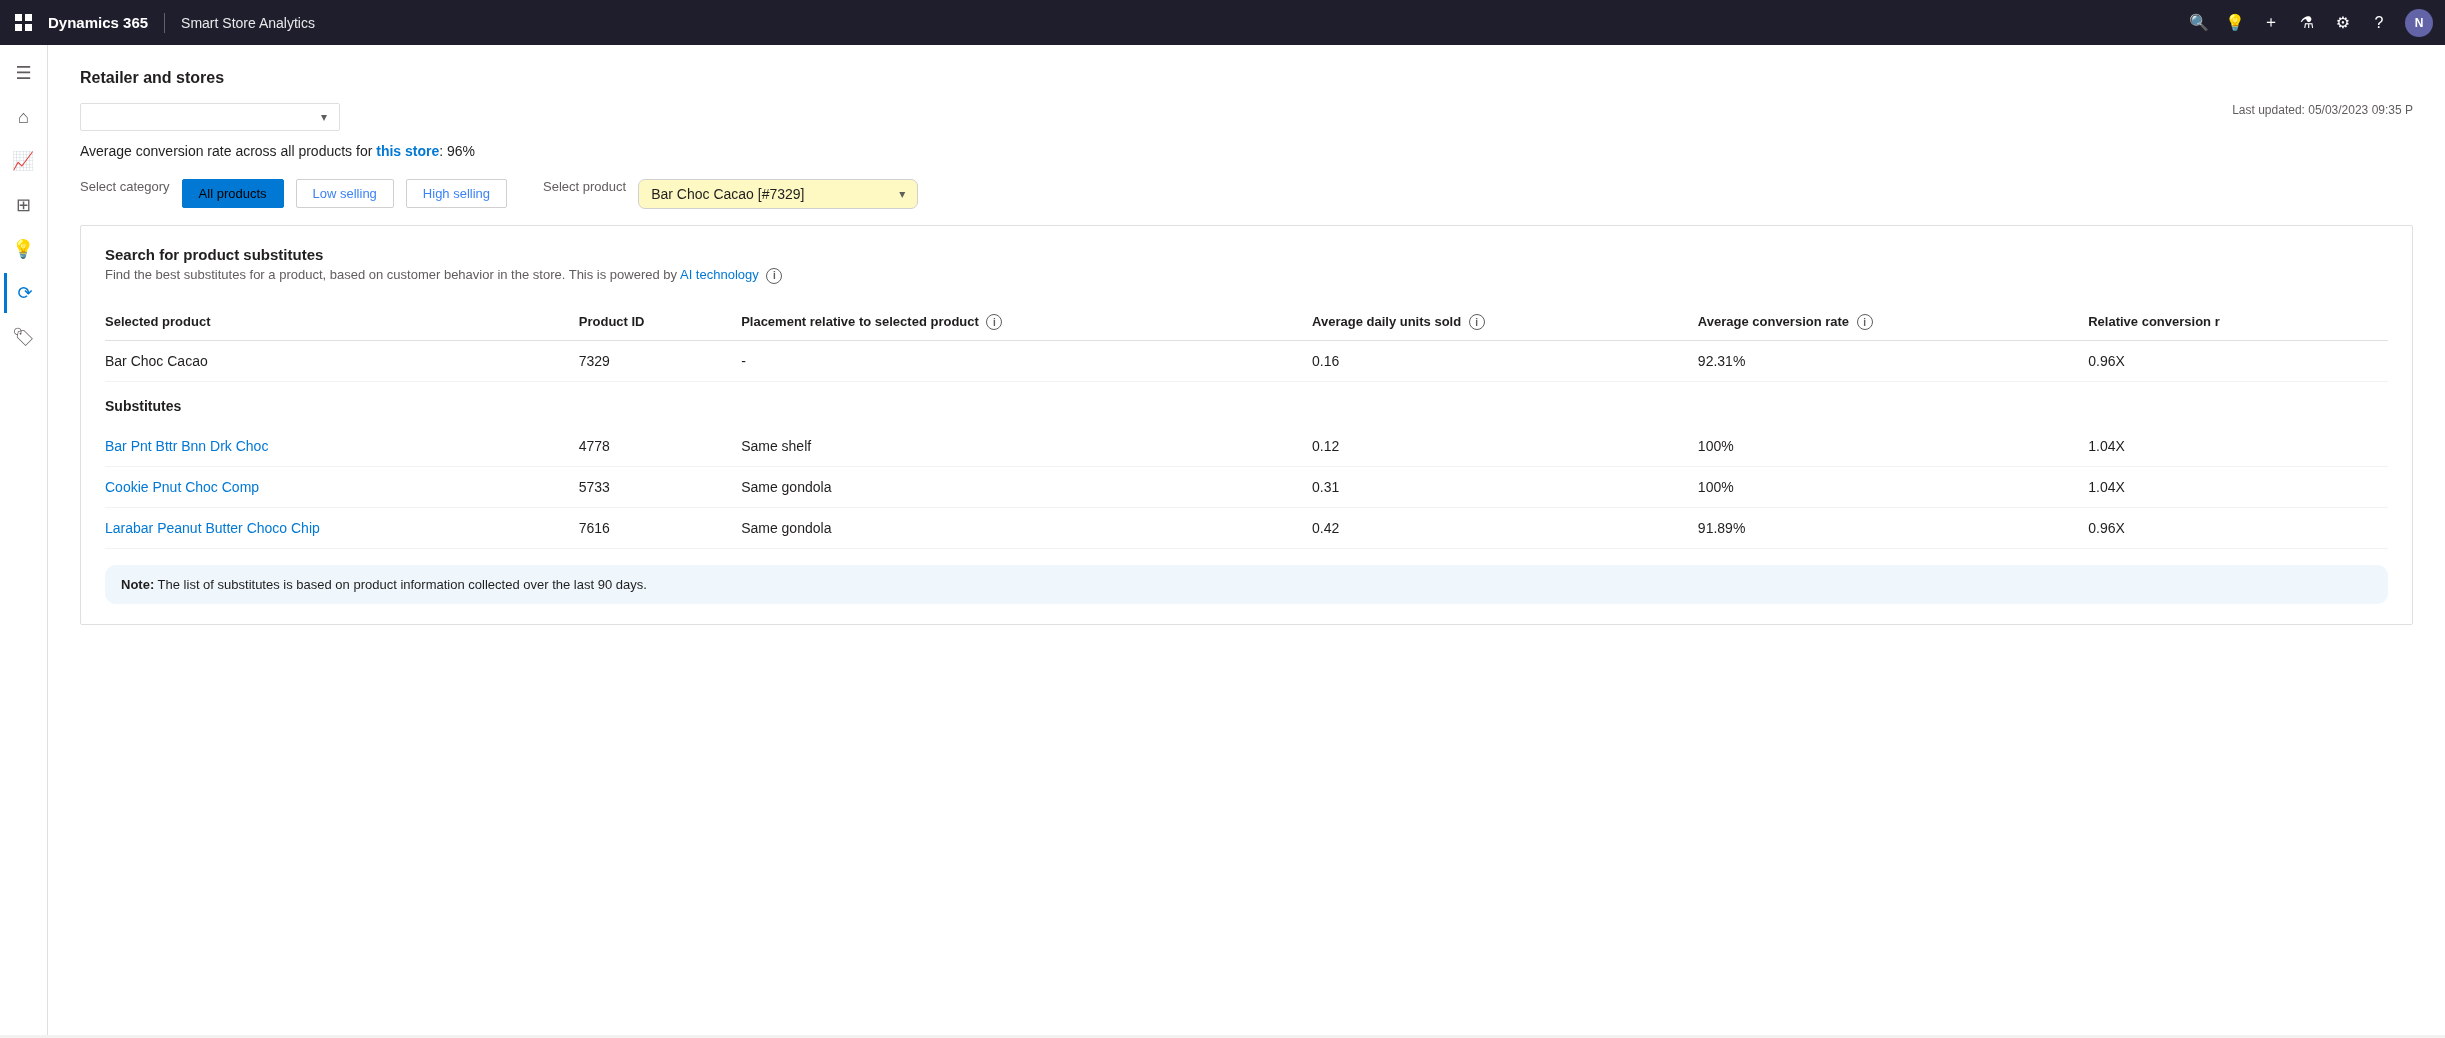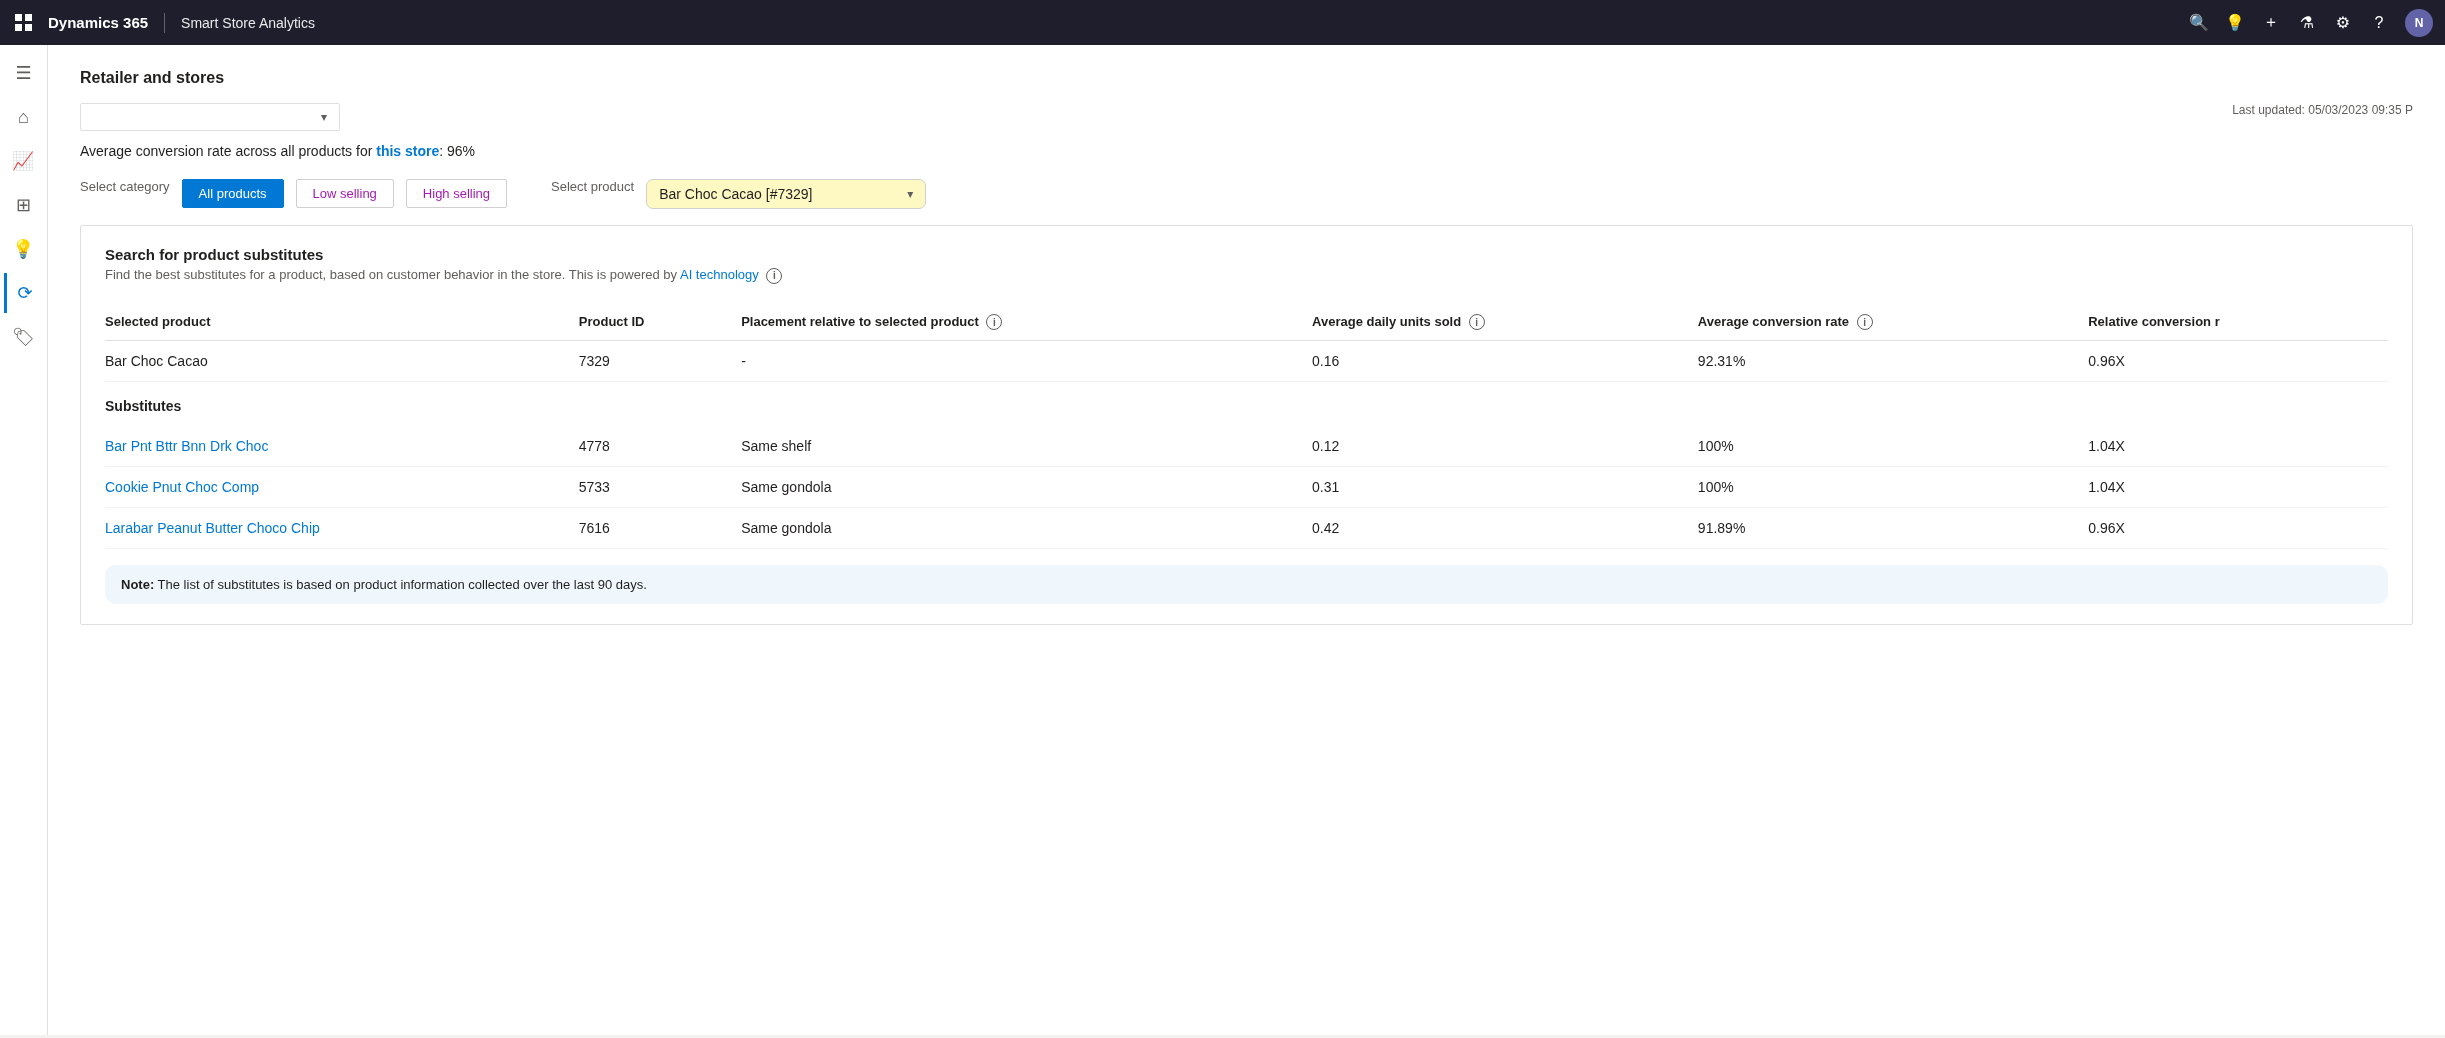--- a/index.html
+++ b/index.html
@@ -91,7 +91,7 @@
       cursor: pointer; font-size: 13px; background: #fff; color: #a21caf;
     }
     .category-btn.active {
-      background: #0078d4; color: #ffffff; border-color: #0078d4;
+      background: #0078d4; color: #000000; border-color: #0078d4;
     }
 
     .product-select-label { font-size: 13px; color: #605e5c; margin-left: 32px; }

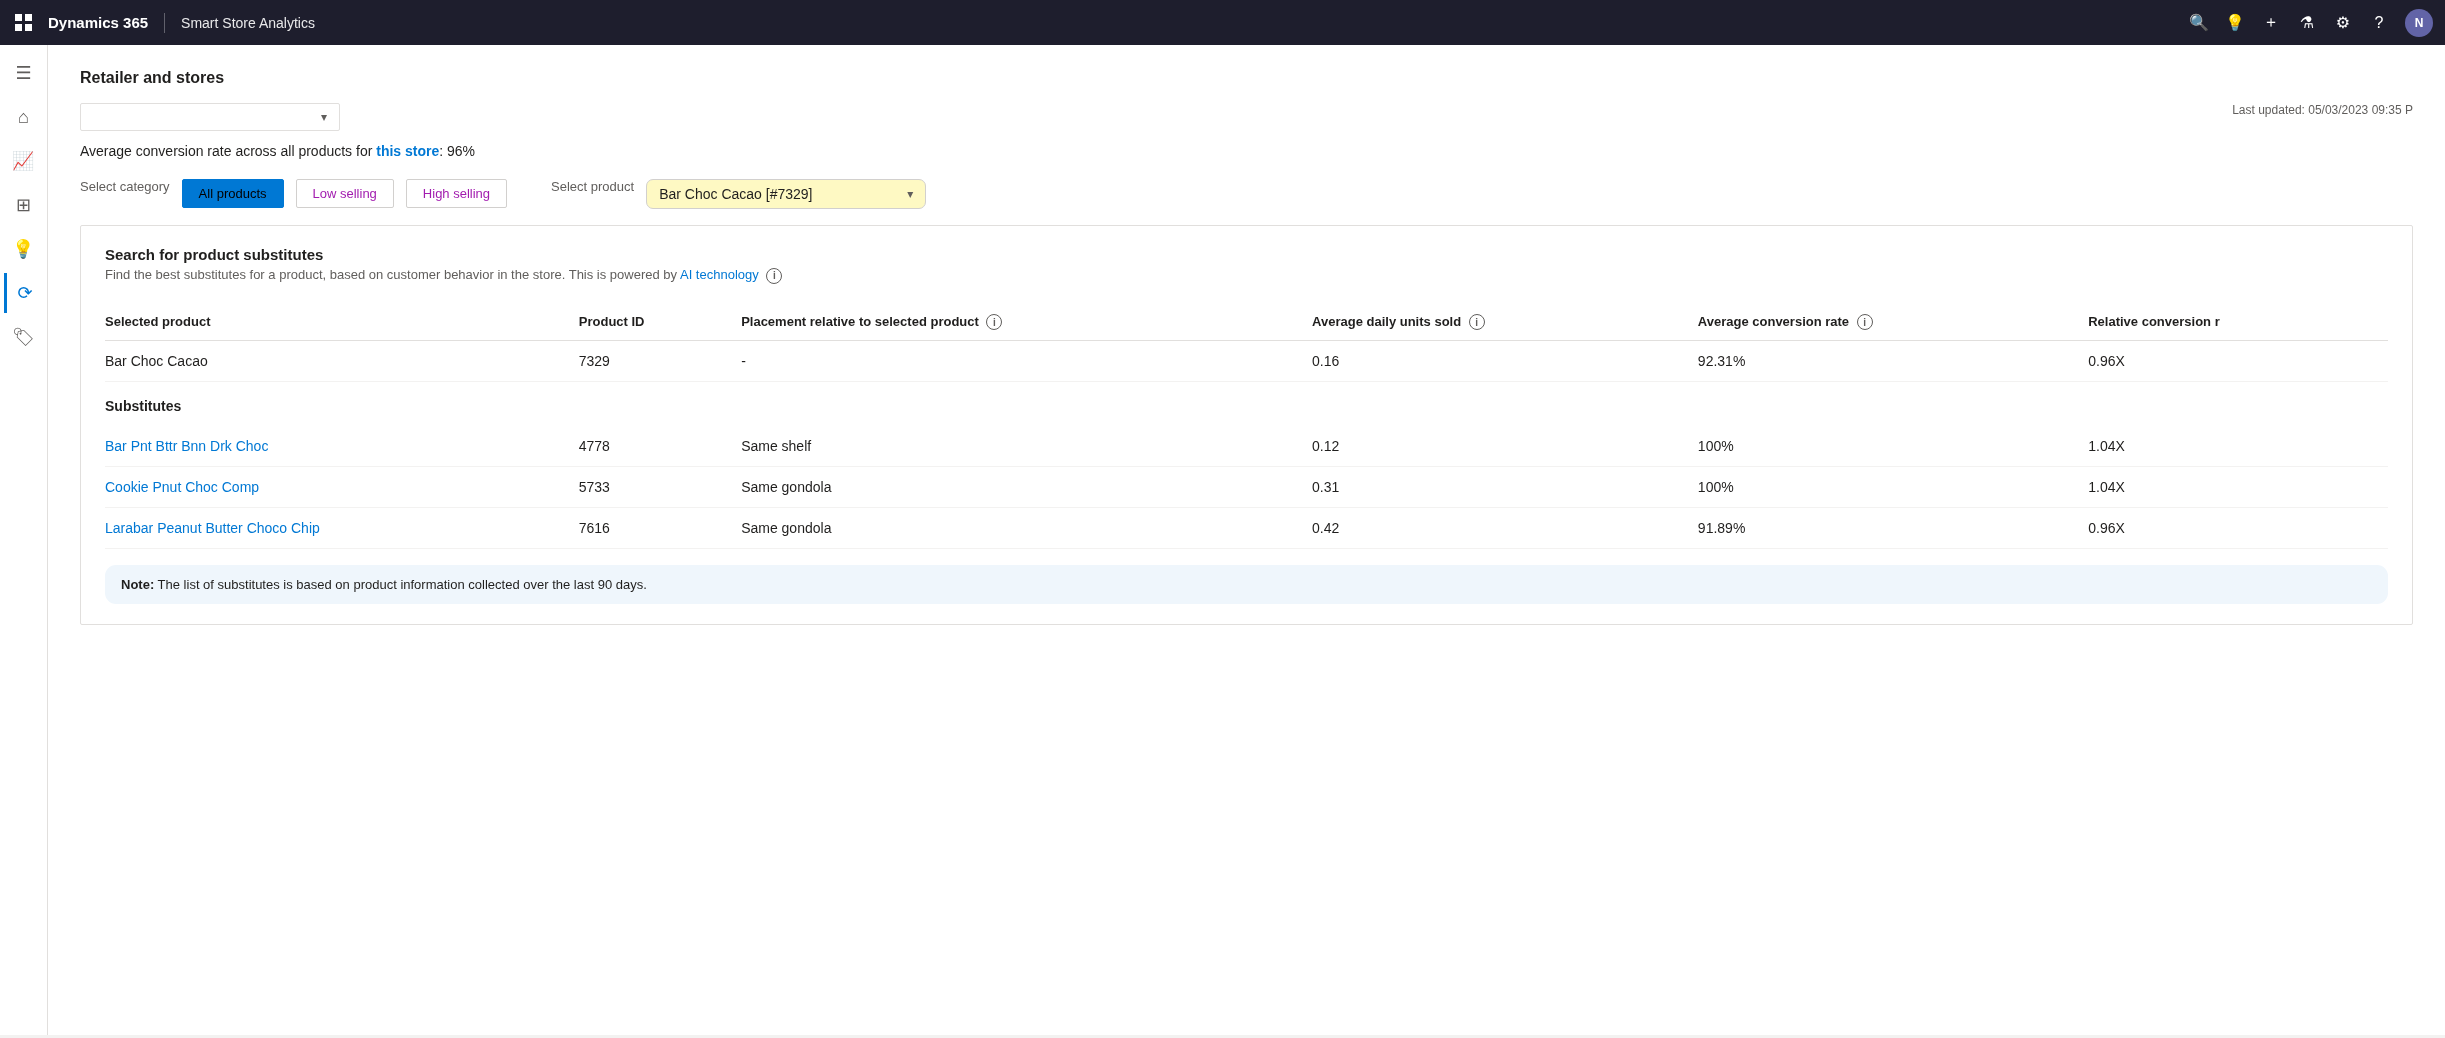--- a/index.html
+++ b/index.html
@@ -88,7 +88,7 @@
 
     .category-btn {
       padding: 6px 16px; border-radius: 2px; border: 1px solid #d2d0ce;
-      cursor: pointer; font-size: 13px; background: #fff; color: #a21caf;
+      cursor: pointer; font-size: 13px; background: #fff; color: #3b82f6;
     }
     .category-btn.active {
       background: #0078d4; color: #000000; border-color: #0078d4;

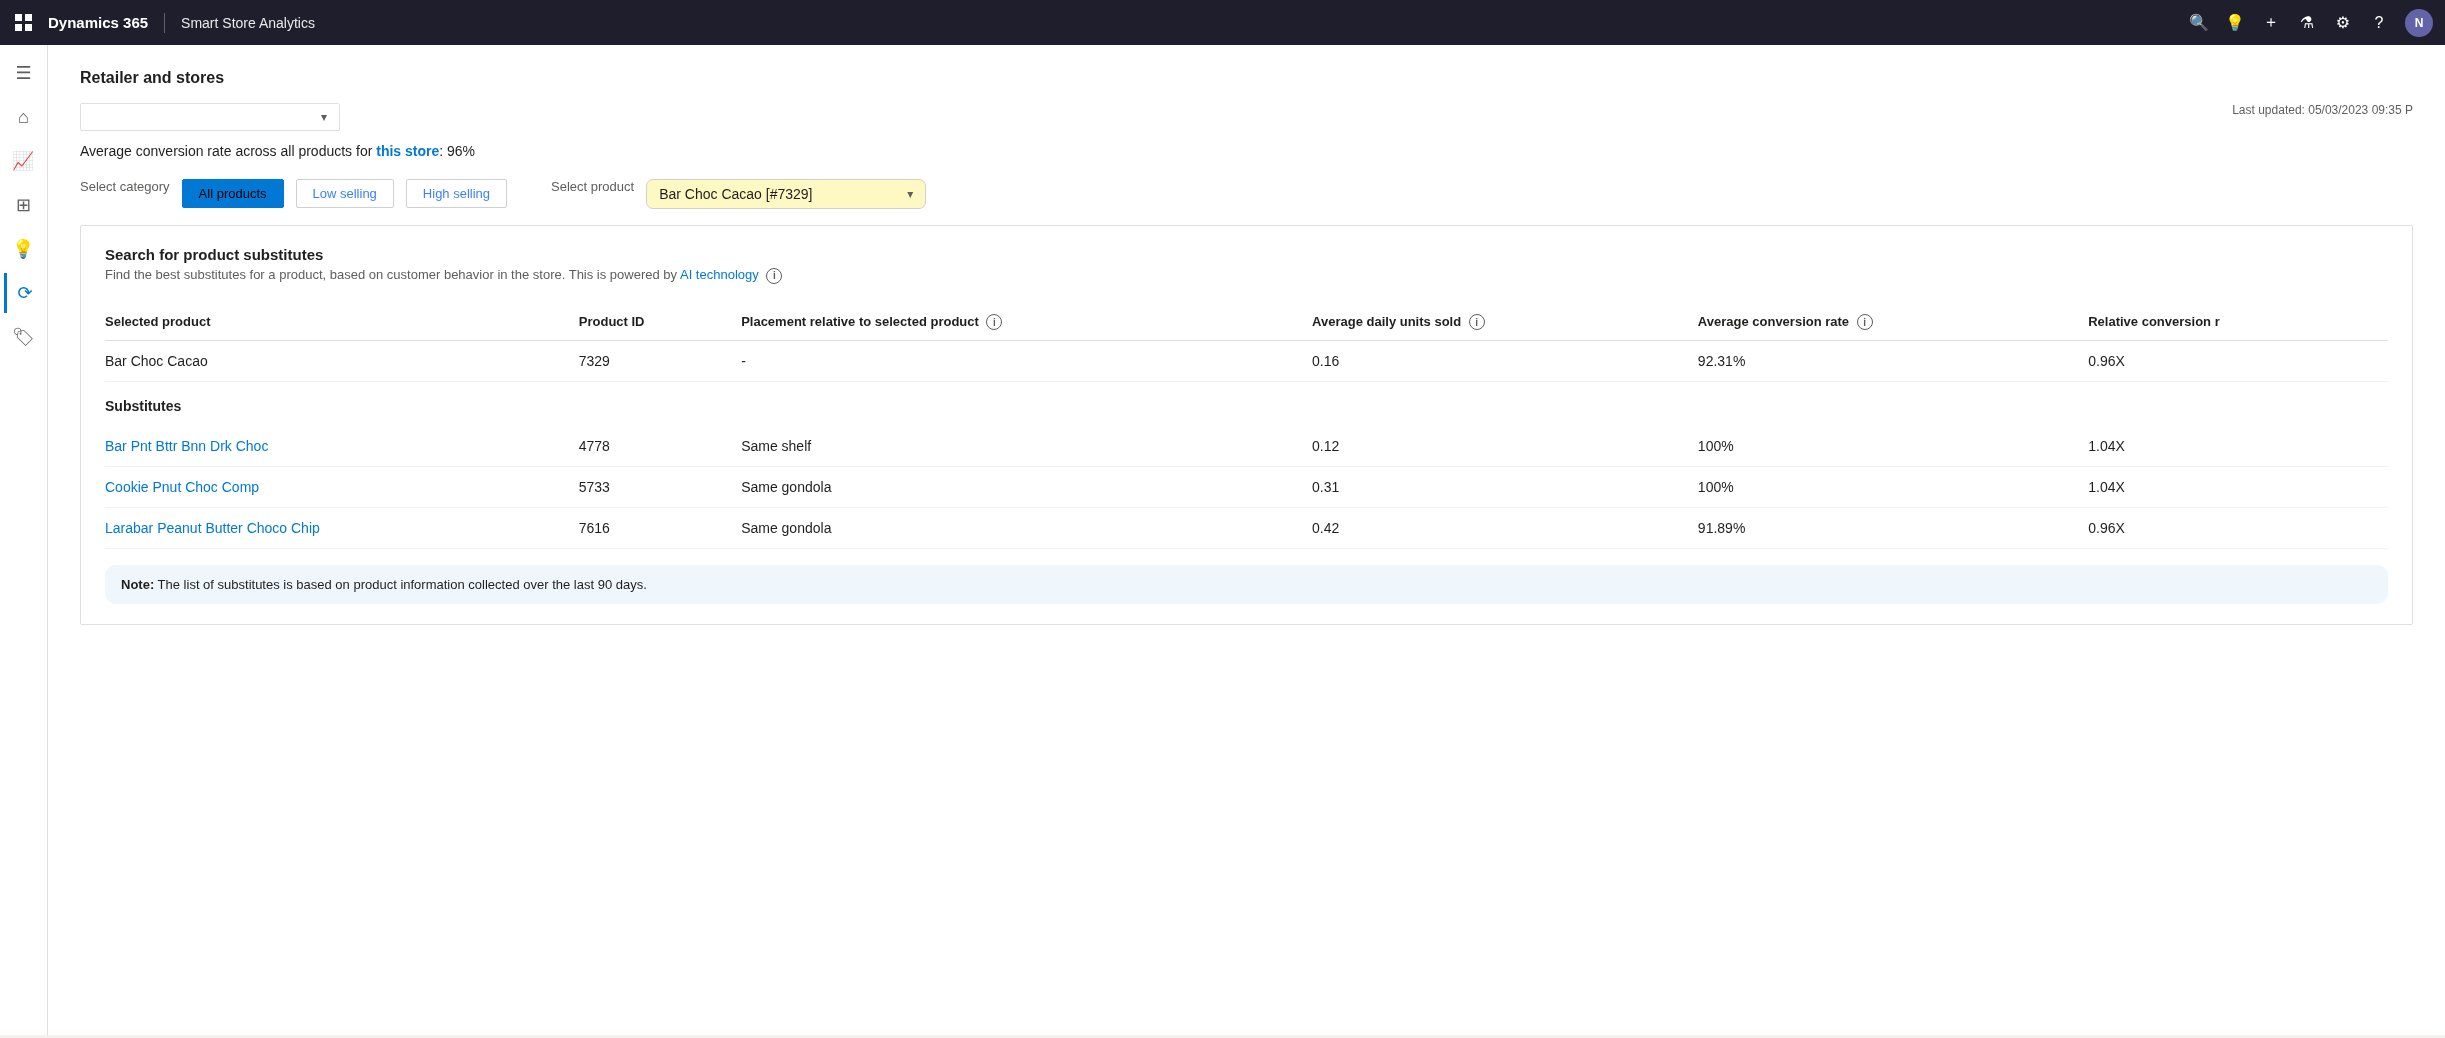--- a/index.html
+++ b/index.html
@@ -94,7 +94,7 @@
       background: #0078d4; color: #000000; border-color: #0078d4;
     }
 
-    .product-select-label { font-size: 13px; color: #605e5c; margin-left: 32px; }
+    .product-select-label { font-size: 13px; color: #605e5c; margin-left: 24px; }
     .product-dropdown {
       display: flex; align-items: center; justify-content: space-between;
       border: 1px solid #d2d0ce; border-radius: 7px;

